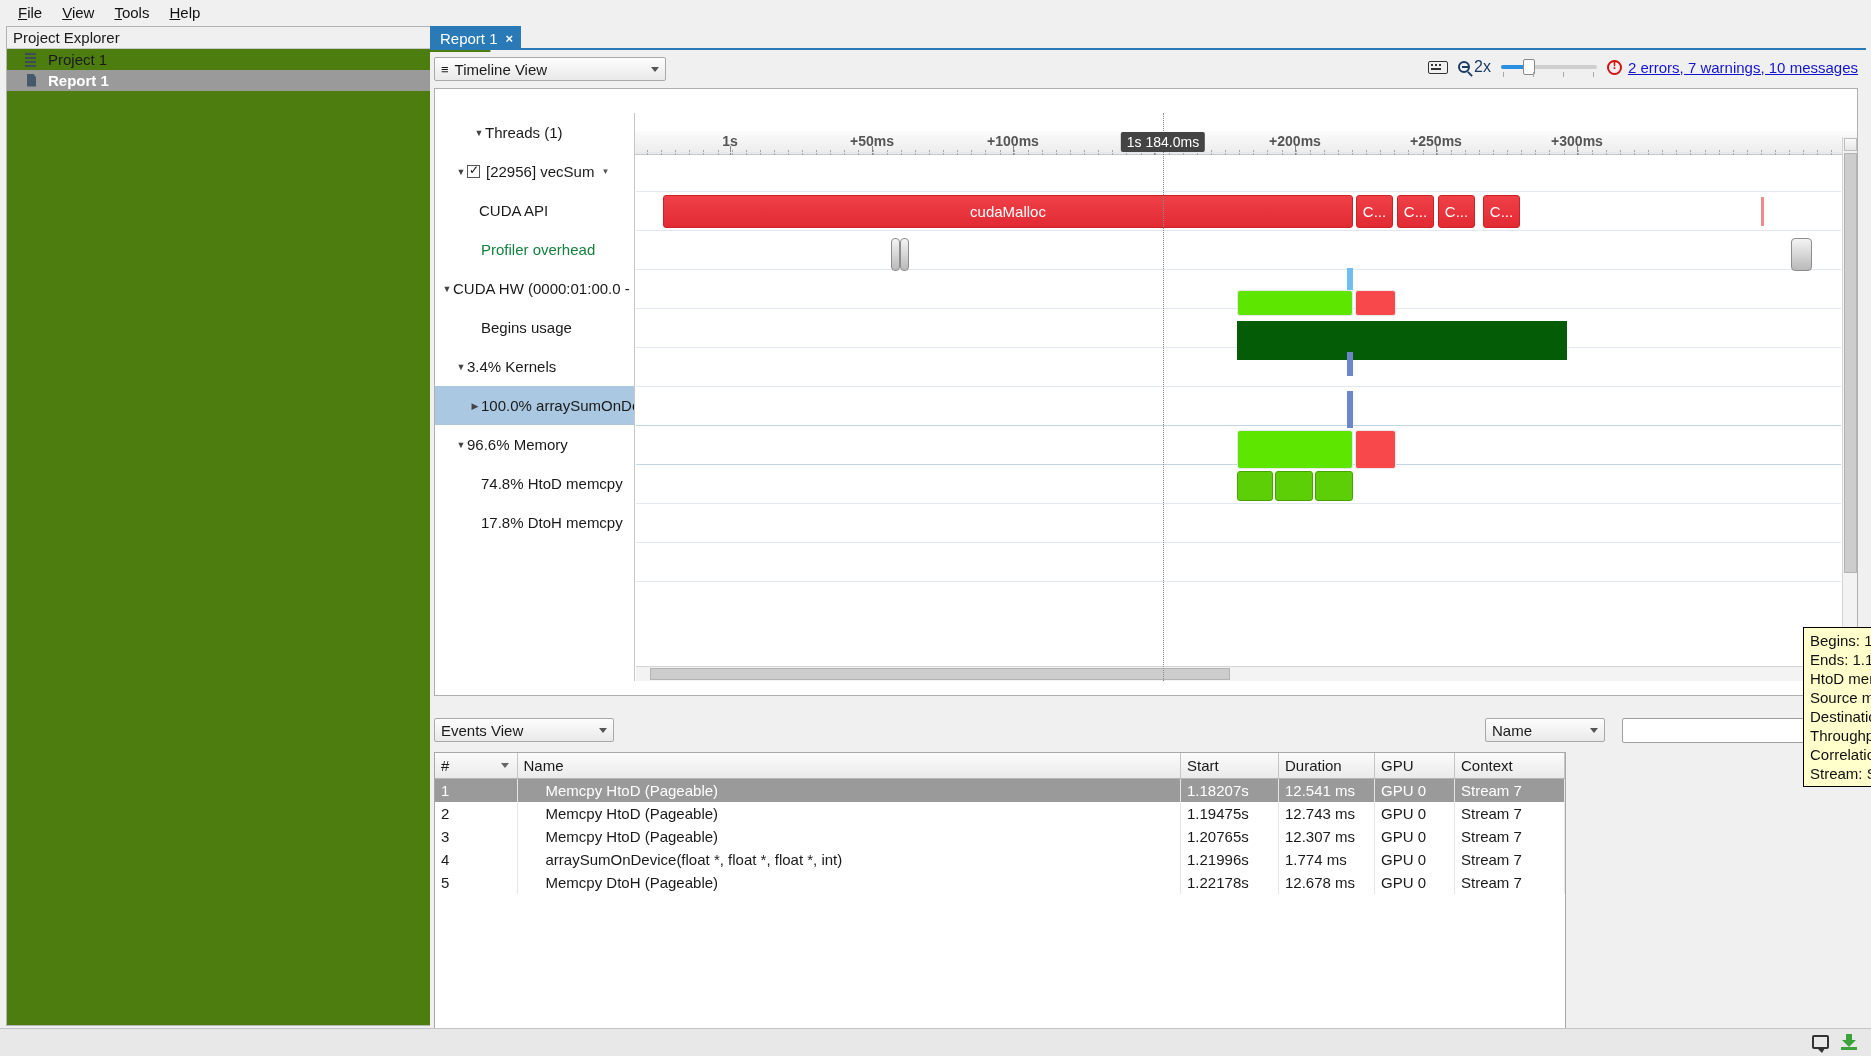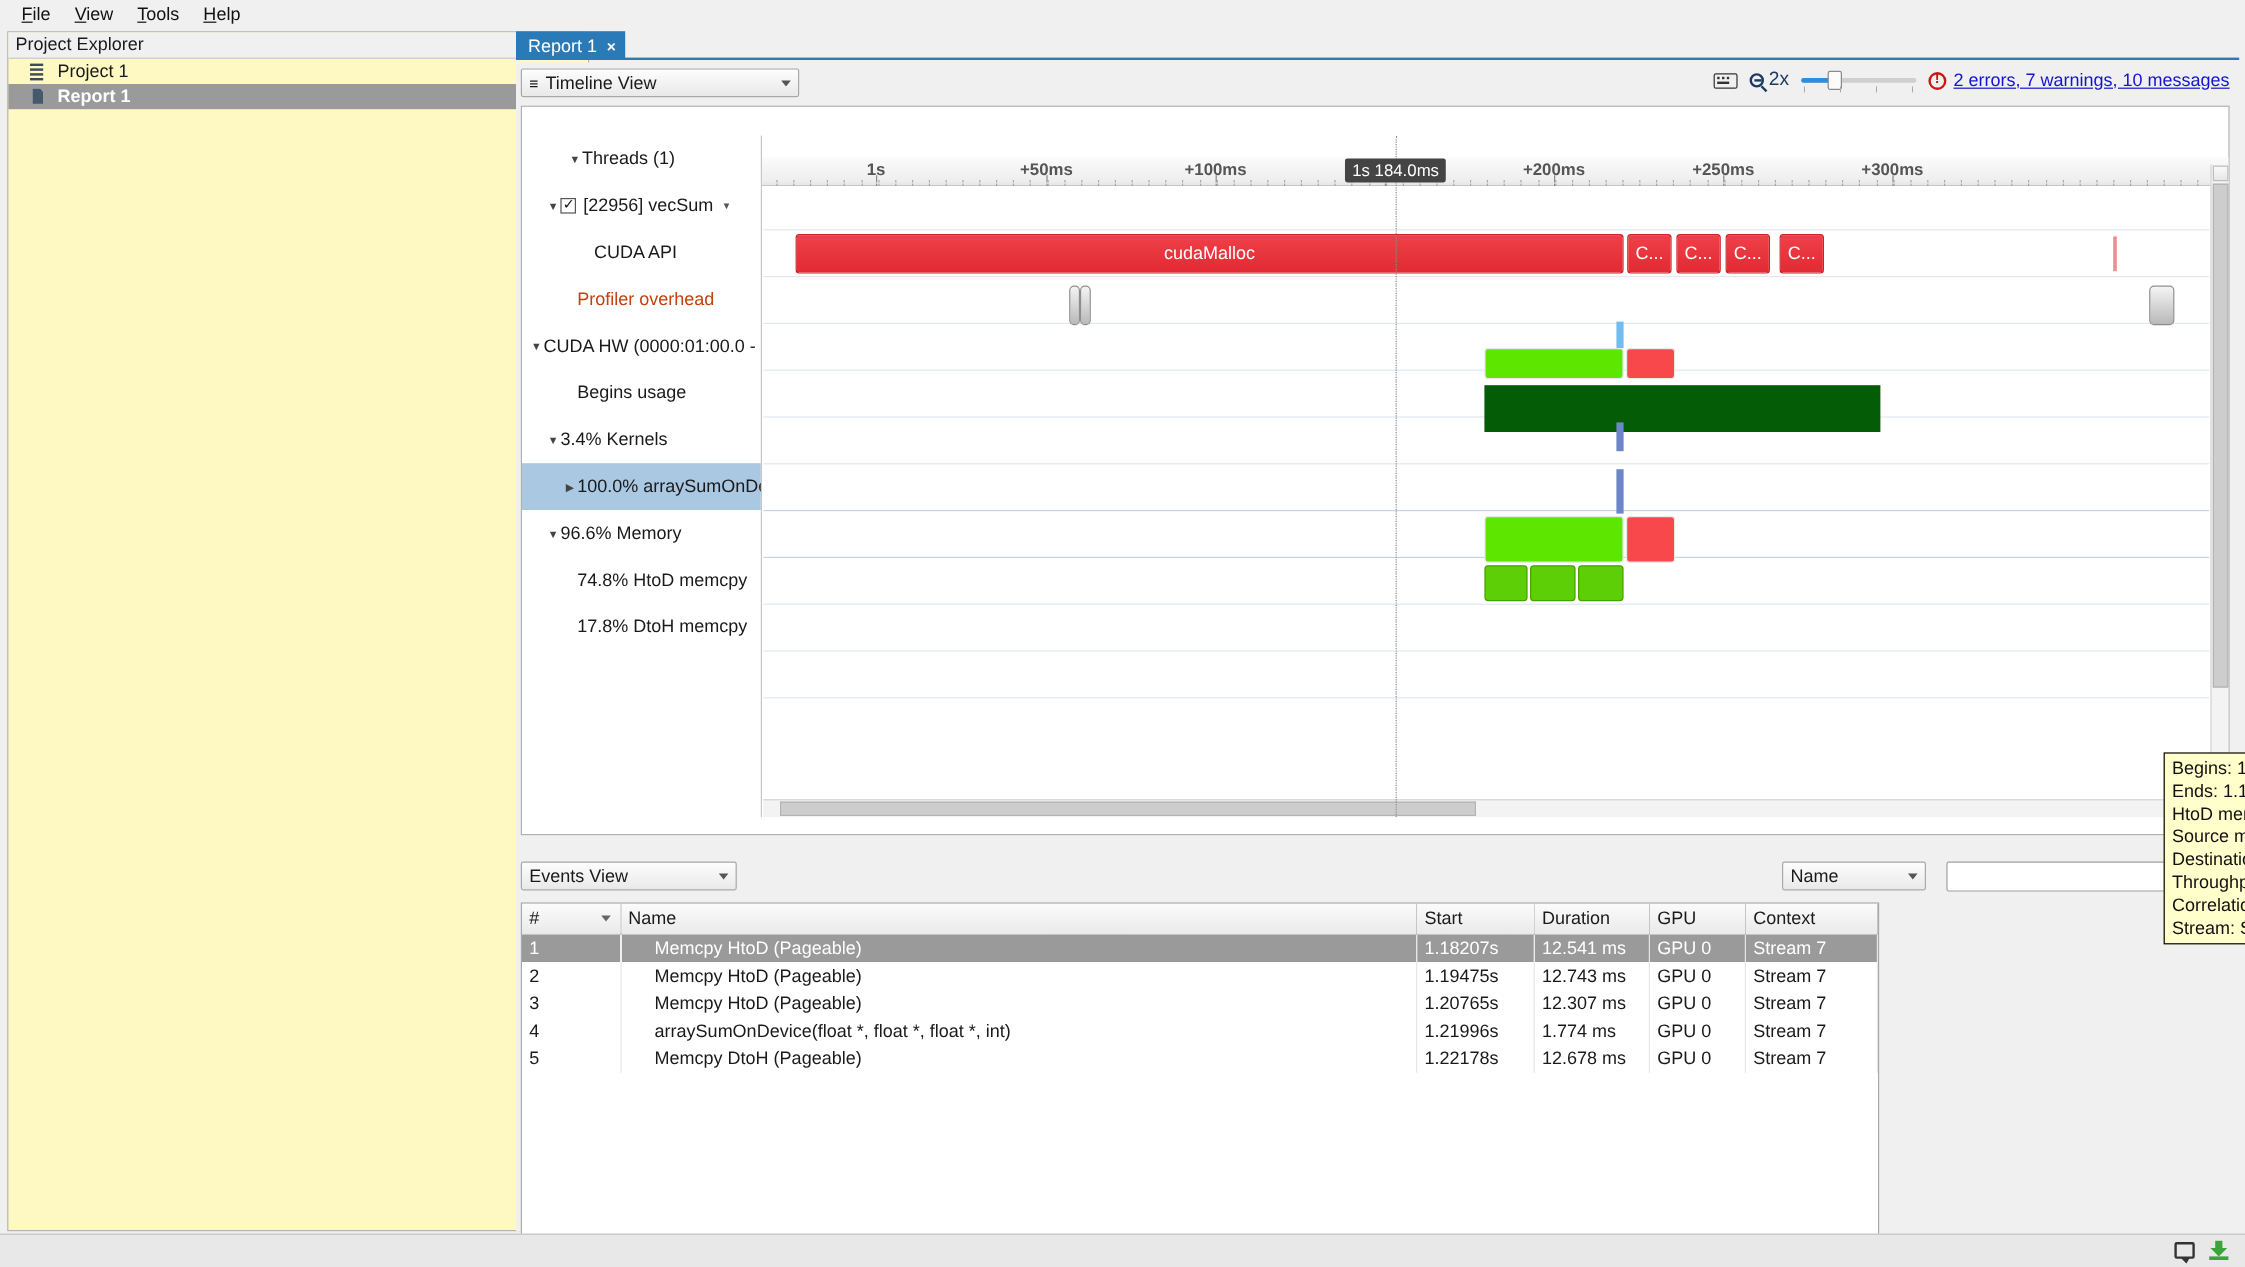--- a/index.html
+++ b/index.html
@@ -27,7 +27,7 @@
   
   .left-dock {
     position: absolute; left: 6px; top: 26px; width: 485px; height: 1000px;
-    background: #fef9c3; border: 1px solid #b4b4b4;
+    background: #4d7c0f; border: 1px solid #b4b4b4;
   }
   .dock-title {
     height: 22px; background: #f0f0f0; border-bottom: 1px solid #c8c8c8;

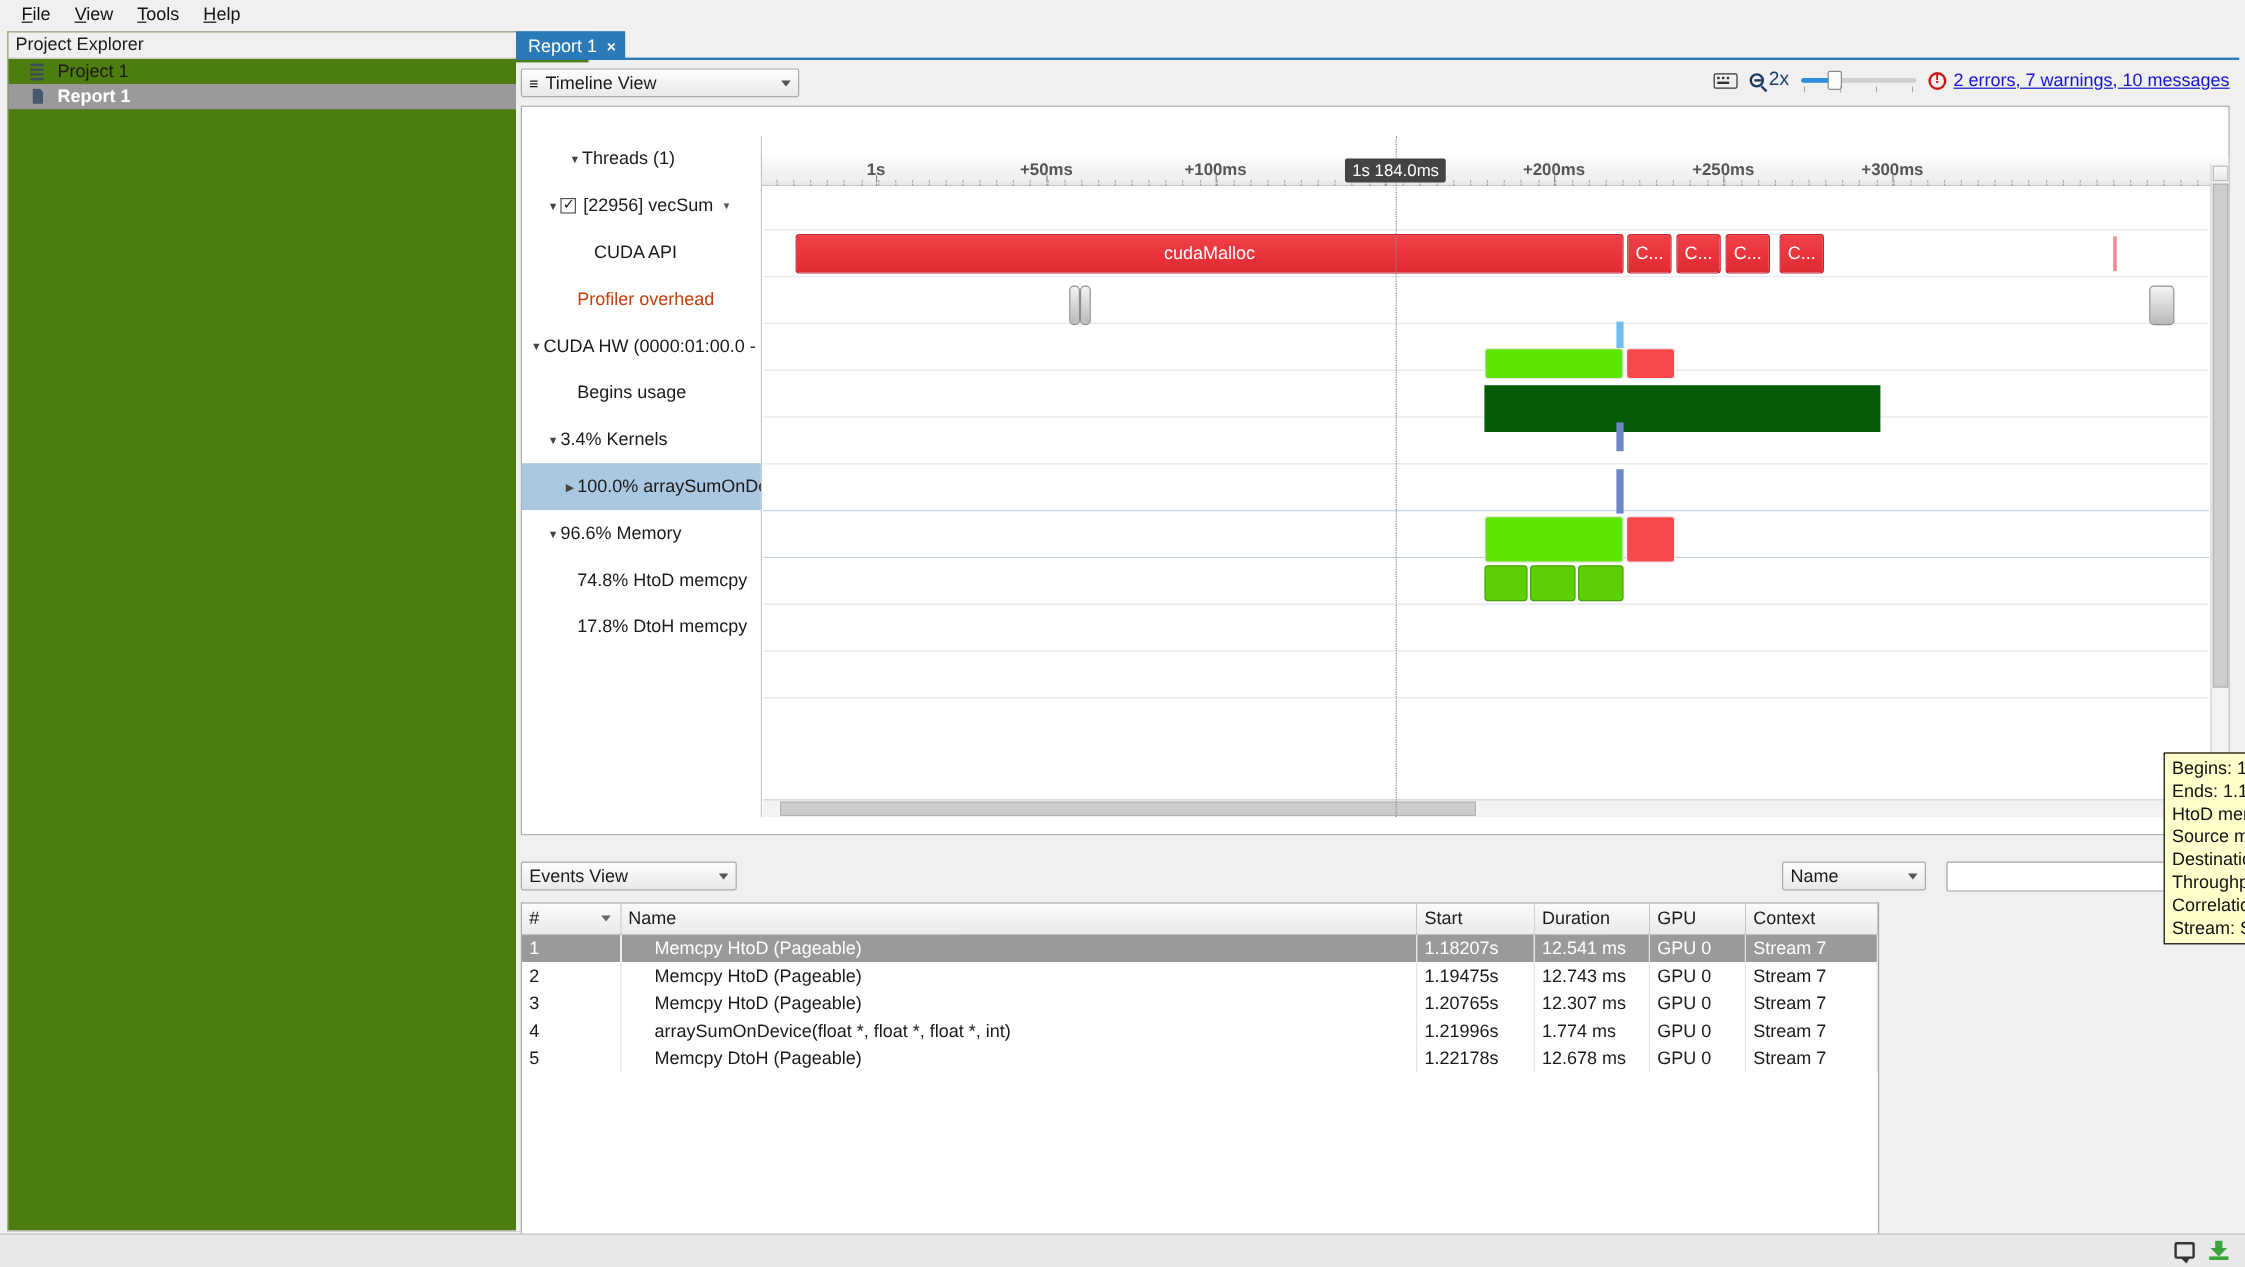--- a/index.html
+++ b/index.html
@@ -411,7 +411,7 @@
                 <span>[22956] vecSum</span>
                 <span class="dd-caret">▼</span>
               </div>
-              <div class="lrow" style="top: 78px; height: 39px; padding-left: 48px;">
+              <div class="lrow" style="top: 78px; height: 39px; padding-left: 32px;">
                 <span class="caret"></span>
                 <span>CUDA API</span>
               </div>

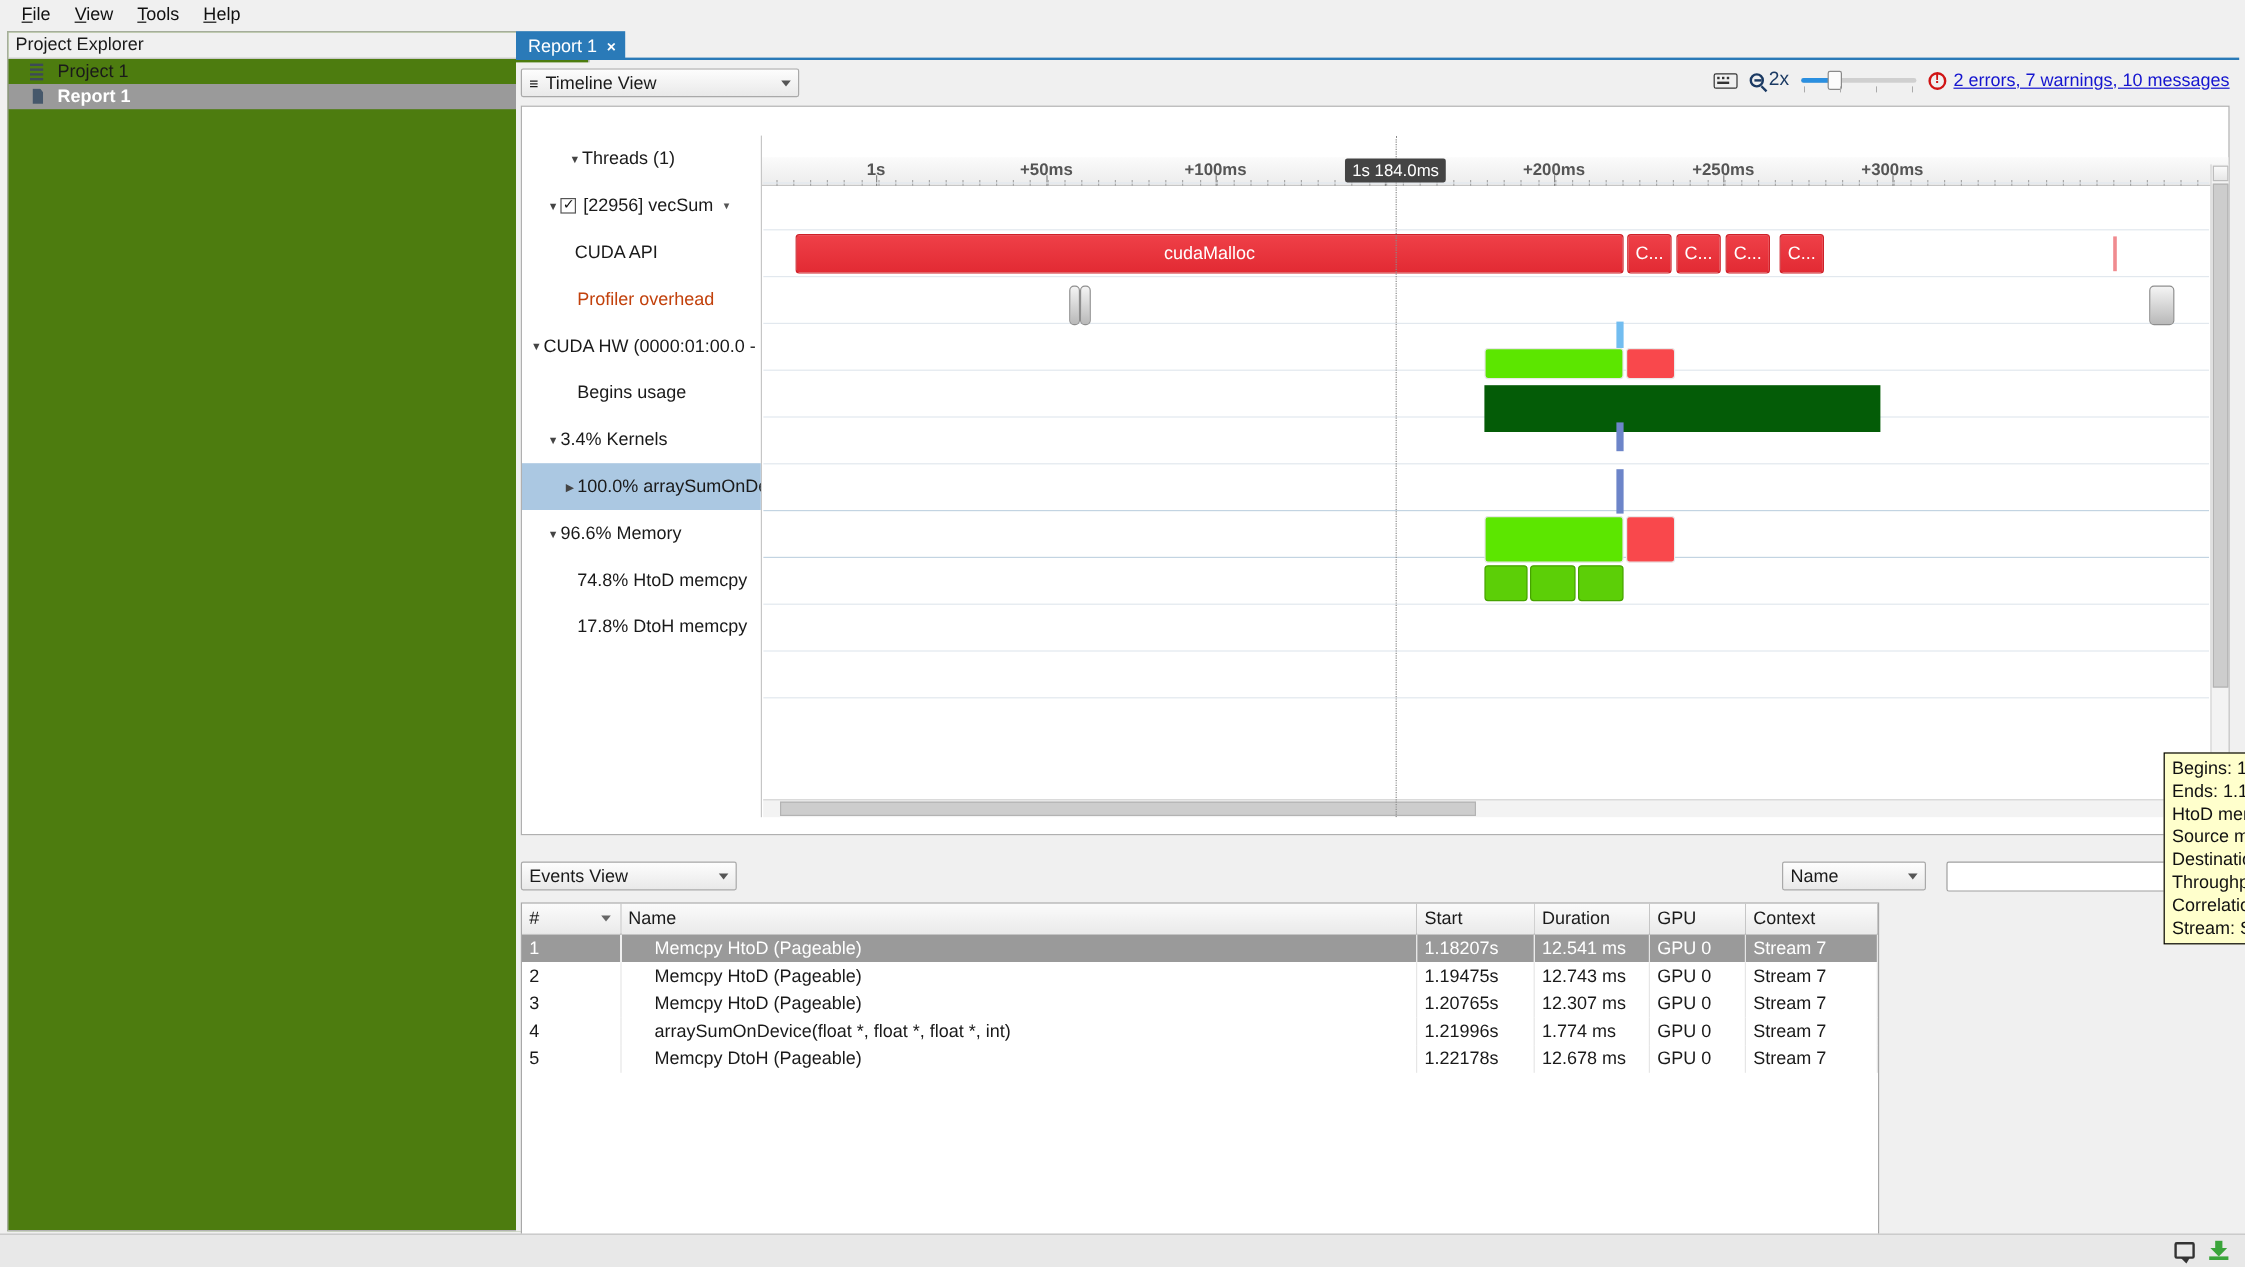--- a/index.html
+++ b/index.html
@@ -142,7 +142,7 @@
 
   .lrow { position: absolute; left: 0; width: 200px; display: flex; align-items: center; white-space: nowrap; font-size: 15px; color: #1a1a1a; }
   .lrow.sel { background: #abc8e2; }
-  .lrow.dim { color: #c2410c; }
+  .lrow.dim { color: #15803d; }
   .caret { width: 12px; display: inline-block; text-align: center; font-size: 9px; color: #444; flex: 0 0 12px; }
   .caret.down::before { content: "▼"; }
   .caret.right::before { content: "▶"; }

